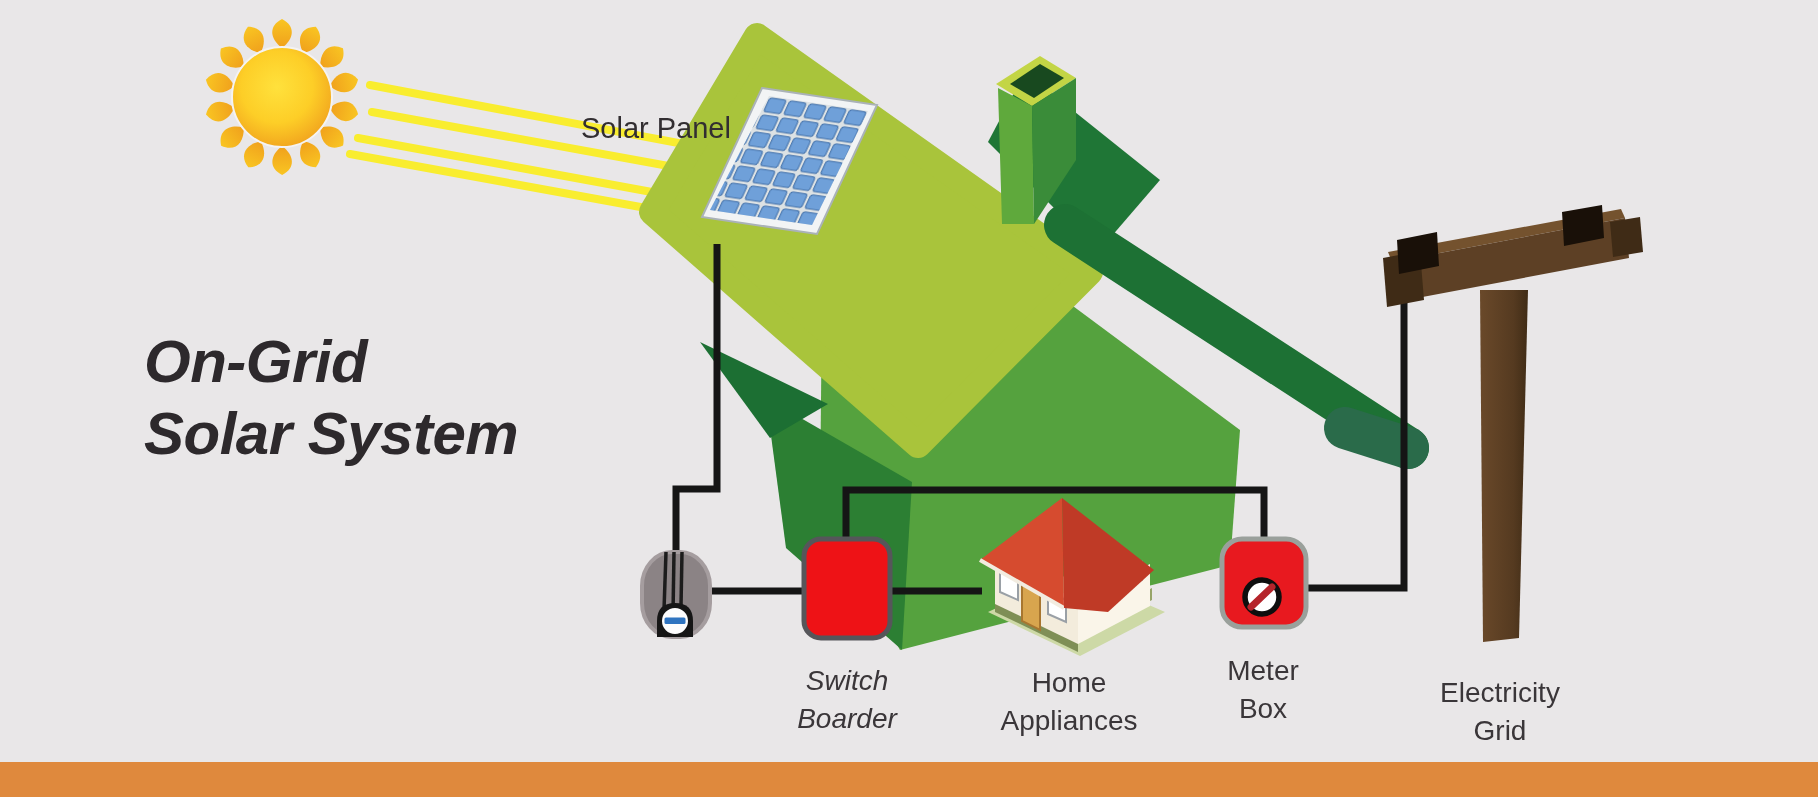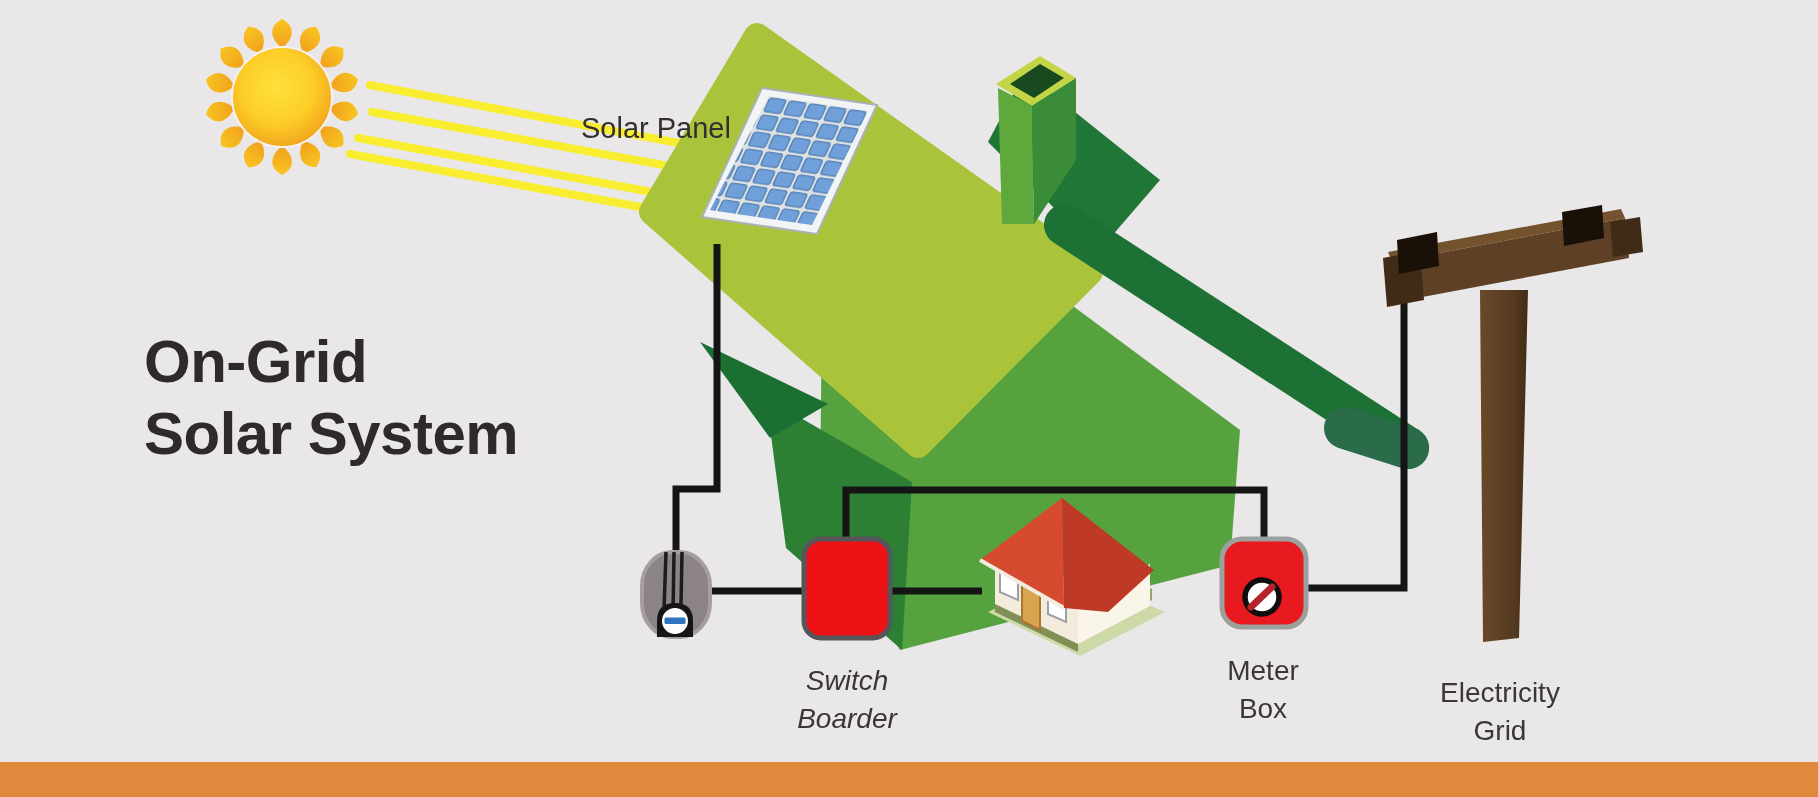--- a/index.html
+++ b/index.html
@@ -11,7 +11,7 @@
   .title{
     position:absolute;left:144px;top:326px;
     font-size:60px;font-weight:700;line-height:72px;
-    color:#2d292c;letter-spacing:-0.5px;white-space:pre-line;
+    color:#2d292c;letter-spacing:-0.5px;white-space:pre-line;font-style:italic;
   }
   .caption{
     position:absolute;left:581px;top:64px;

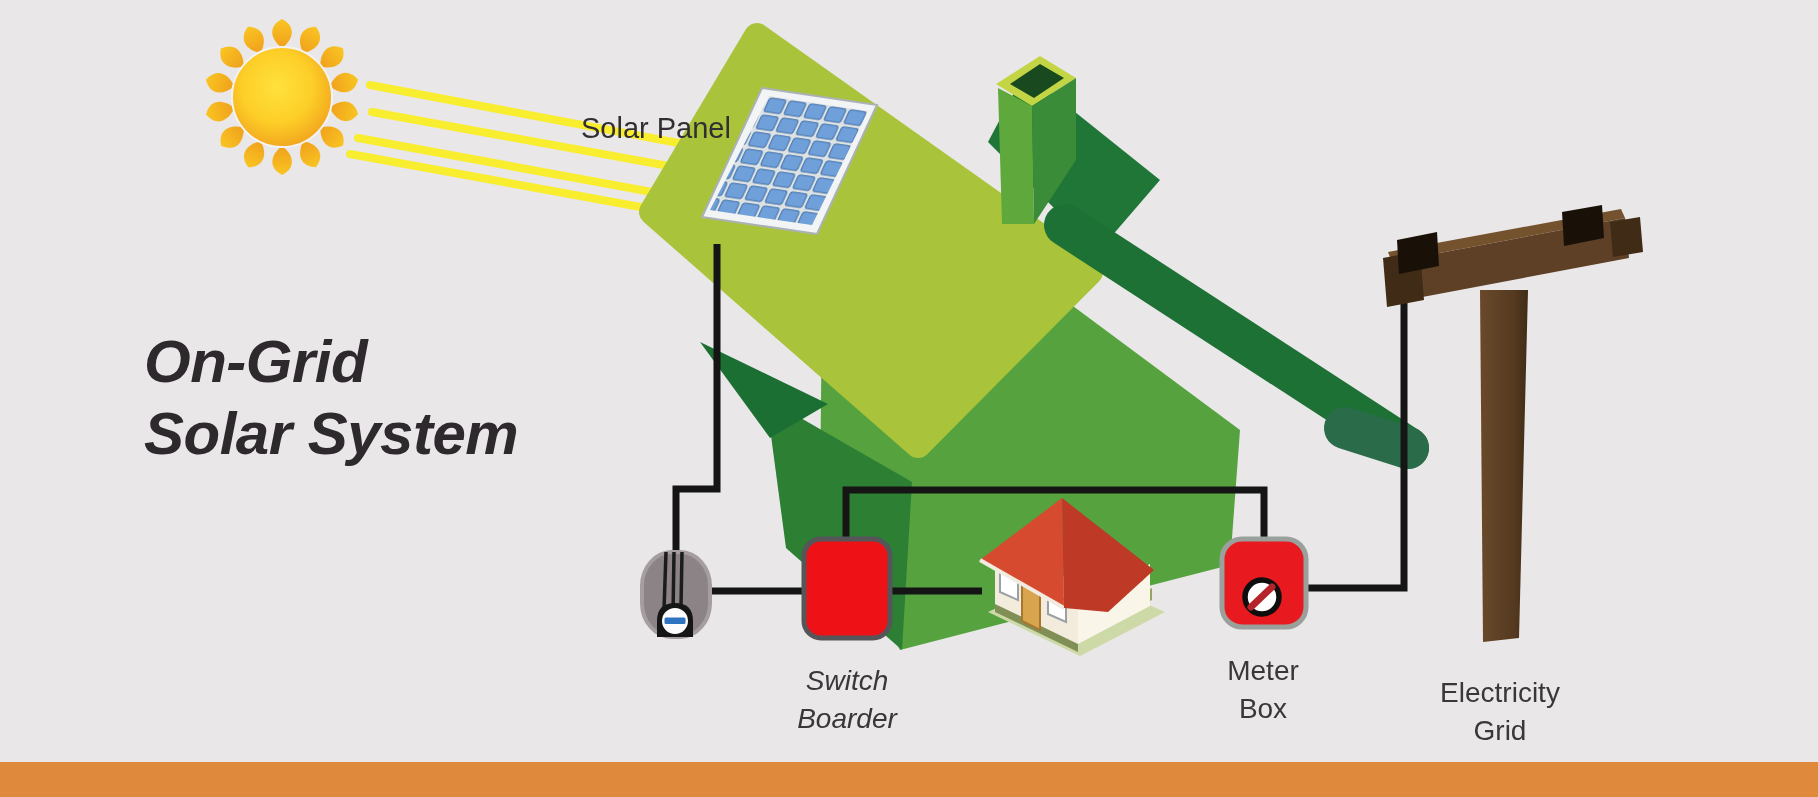--- a/index.html
+++ b/index.html
@@ -180,6 +180,8 @@
 
   <div class="node-label lbl-switch">Switch
 Boarder</div>
+  <div class="node-label lbl-home">Home
+Appliances</div>
   <div class="node-label lbl-meter">Meter
 Box</div>
   <div class="node-label lbl-grid">Electricity

